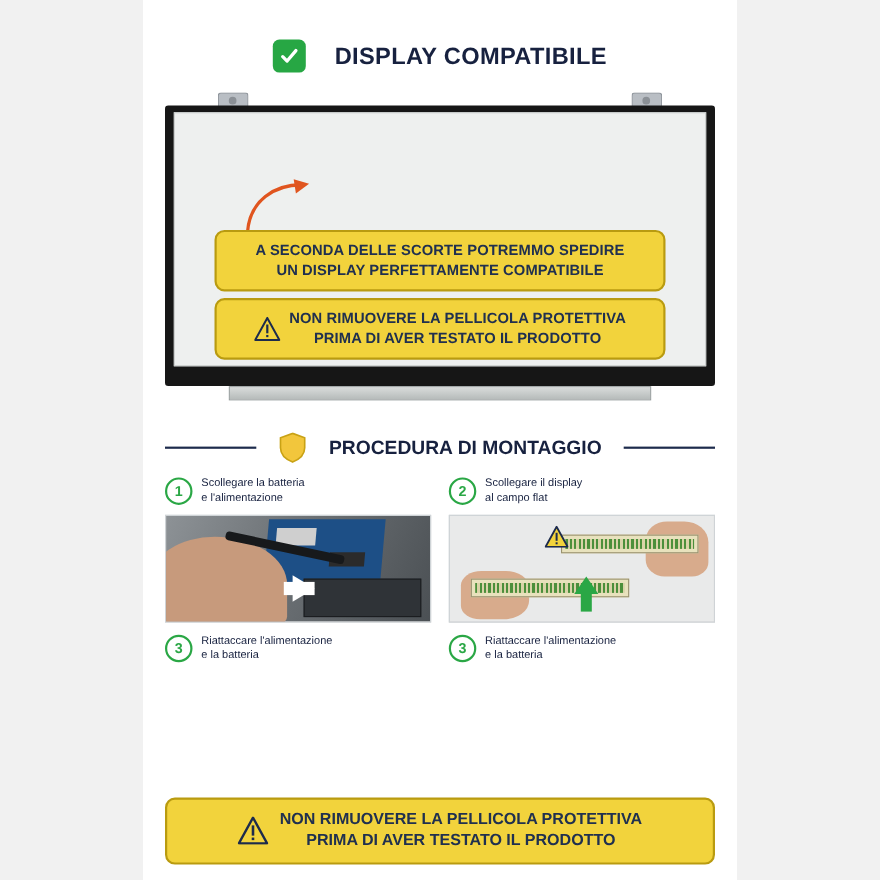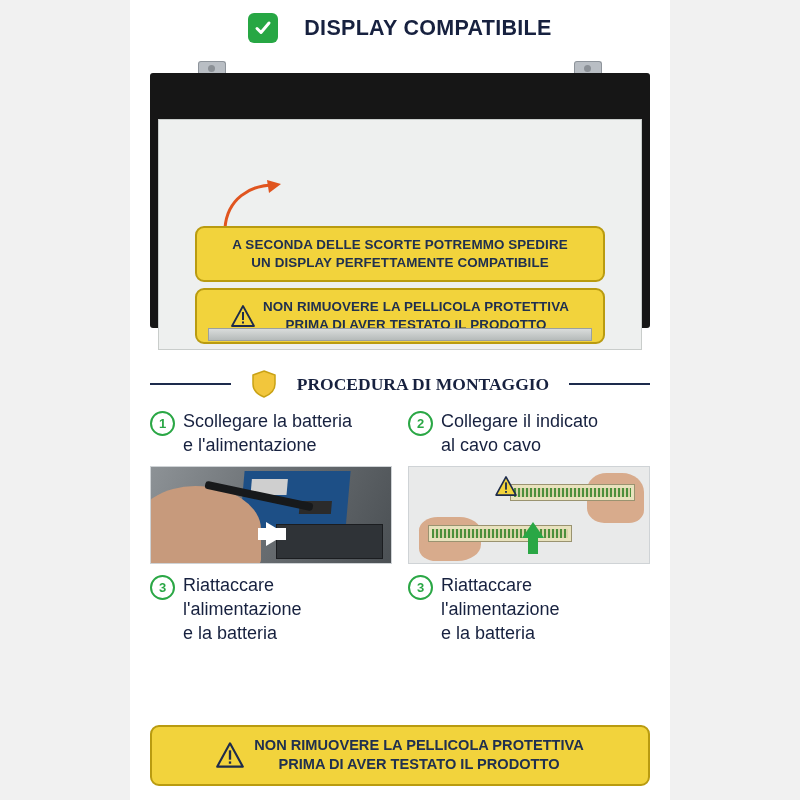--- a/index.html
+++ b/index.html
@@ -46,7 +46,7 @@
     align-items: center;
     justify-content: center;
     gap: 26px;
-    margin-top: 13px;
+    margin-top: 36px;
   }
   .check-box-icon {
     width: 30px;

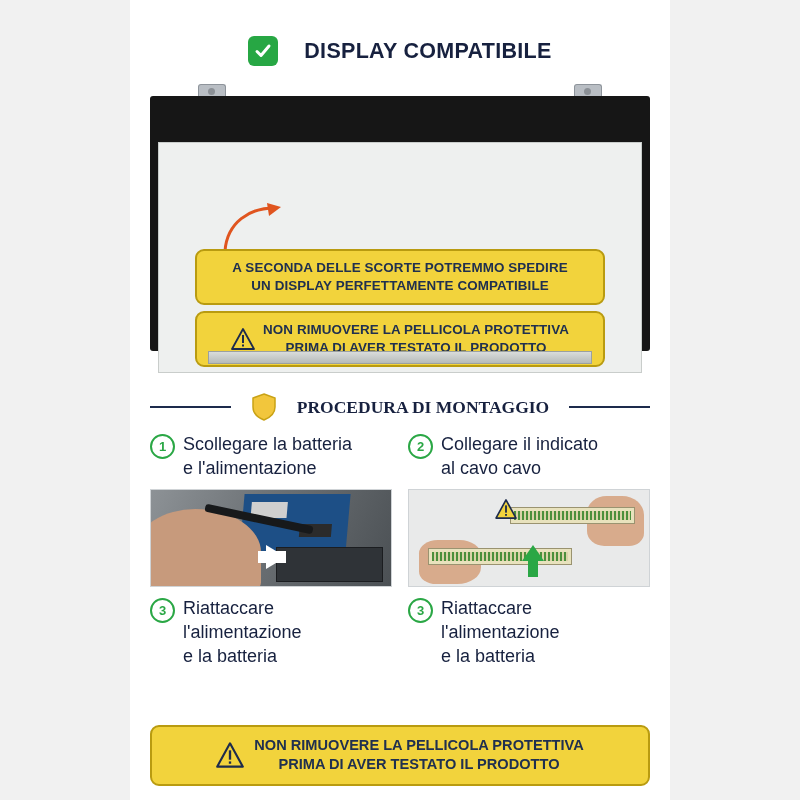--- a/index.html
+++ b/index.html
@@ -119,7 +119,6 @@
     box-sizing: border-box;
     position: relative;
     overflow: hidden;
-    margin-top: 40px;
   }
   .arrow-curve {
     position: absolute;

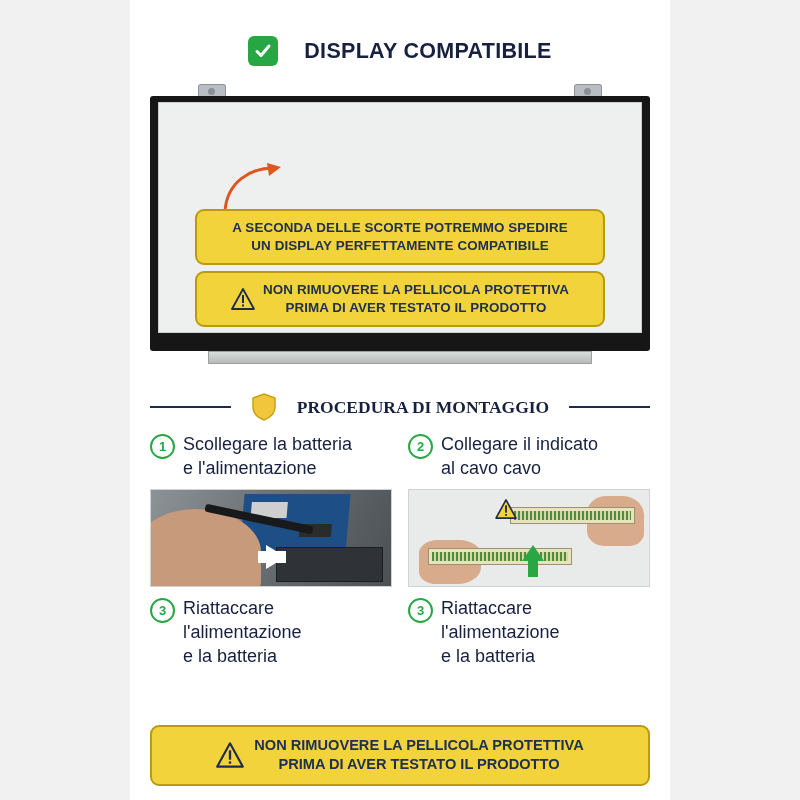--- a/index.html
+++ b/index.html
@@ -173,7 +173,6 @@
     align-items: center;
     gap: 20px;
     margin: 14px 20px 0 20px;
-    font-family: Liberation Serif, serif;
   }
   .proc-line {
     flex: 1 1 auto;

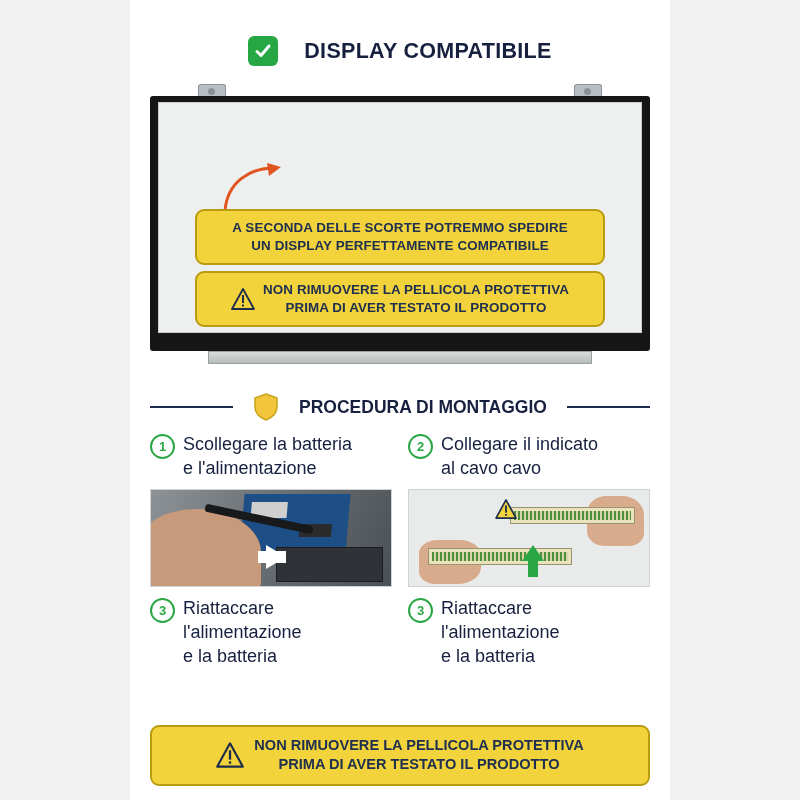--- a/index.html
+++ b/index.html
@@ -213,7 +213,7 @@
     margin-top: 1px;
   }
   .step-text {
-    font-size: 18px;
+    font-size: 10px;
     line-height: 1.33;
     color: #17213f;
   }

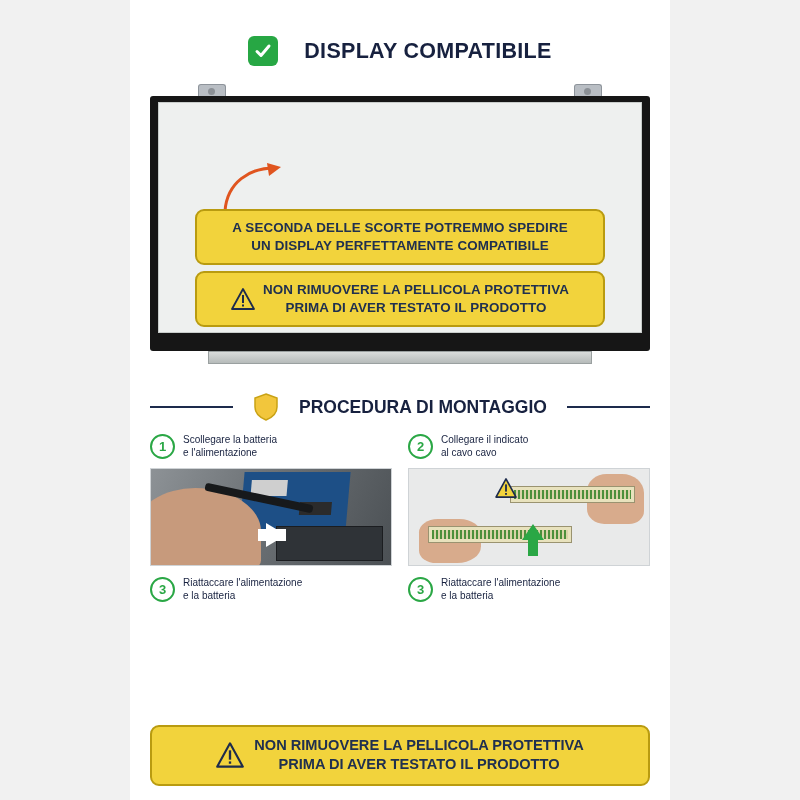--- a/index.html
+++ b/index.html
@@ -498,7 +498,7 @@
         <div class="step-row">
           <span class="num">2</span>
           <span class="step-text">
-            <span>Collegare il indicato</span><br>
+            <span>Scollegare il display</span><br>
             <span>al cavo cavo</span>
           </span>
         </div>

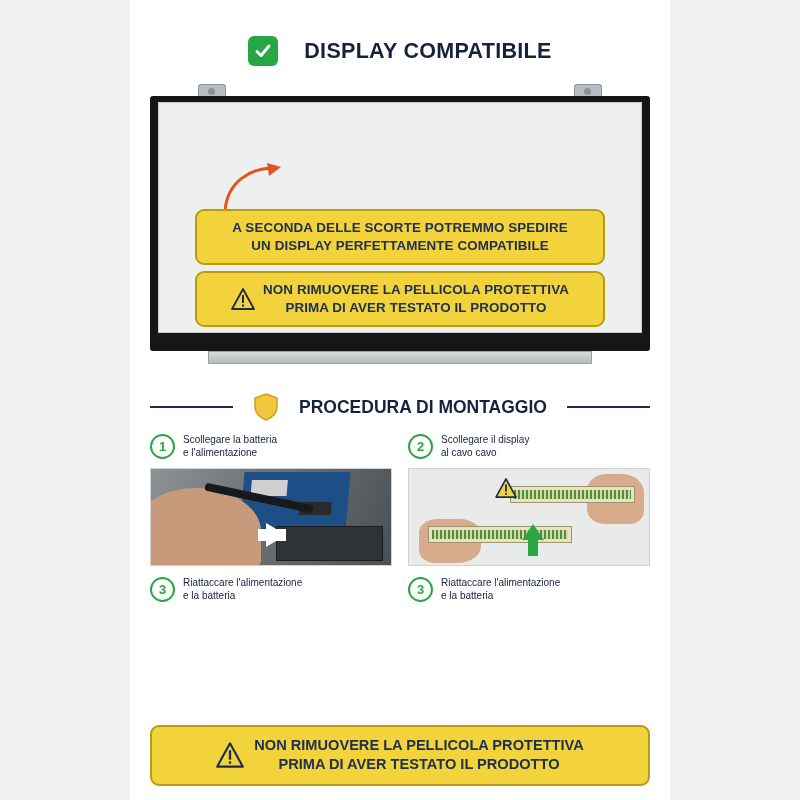--- a/index.html
+++ b/index.html
@@ -499,7 +499,7 @@
           <span class="num">2</span>
           <span class="step-text">
             <span>Scollegare il display</span><br>
-            <span>al cavo cavo</span>
+            <span>al campo flat</span>
           </span>
         </div>
         <div class="photo">

